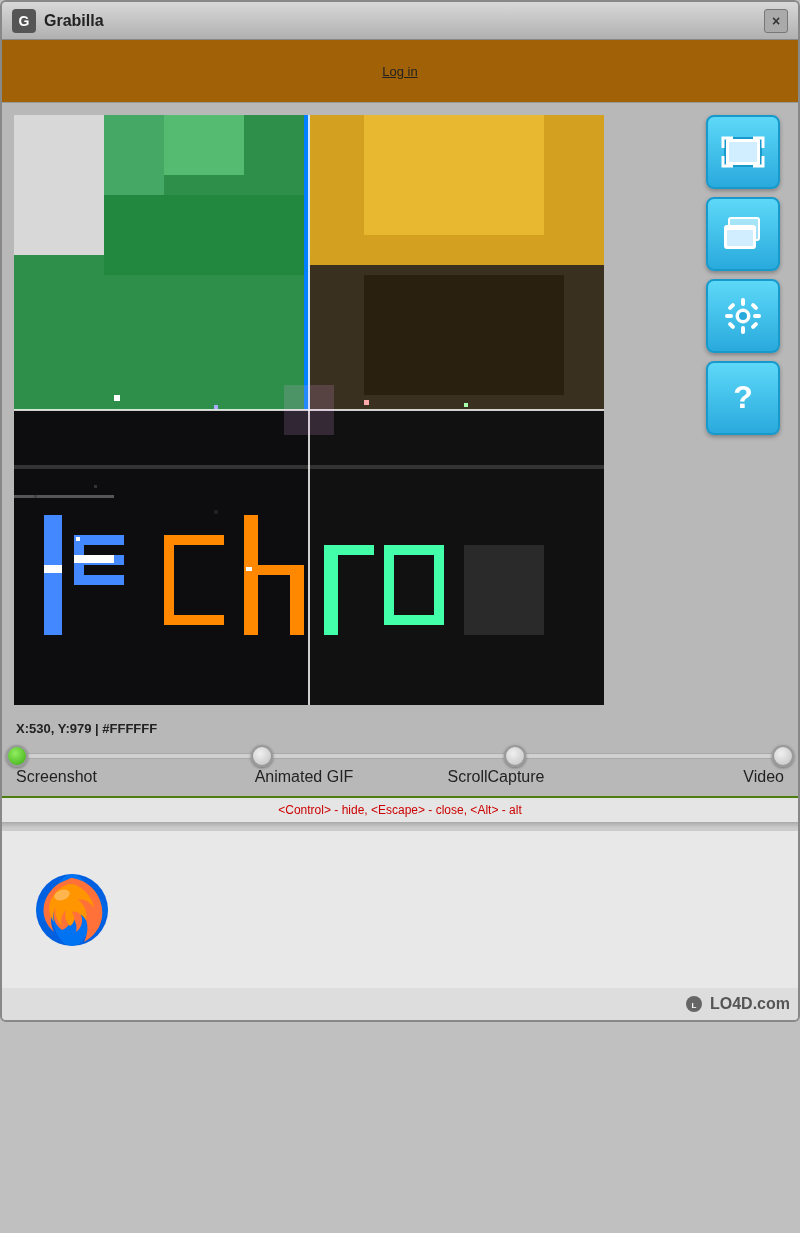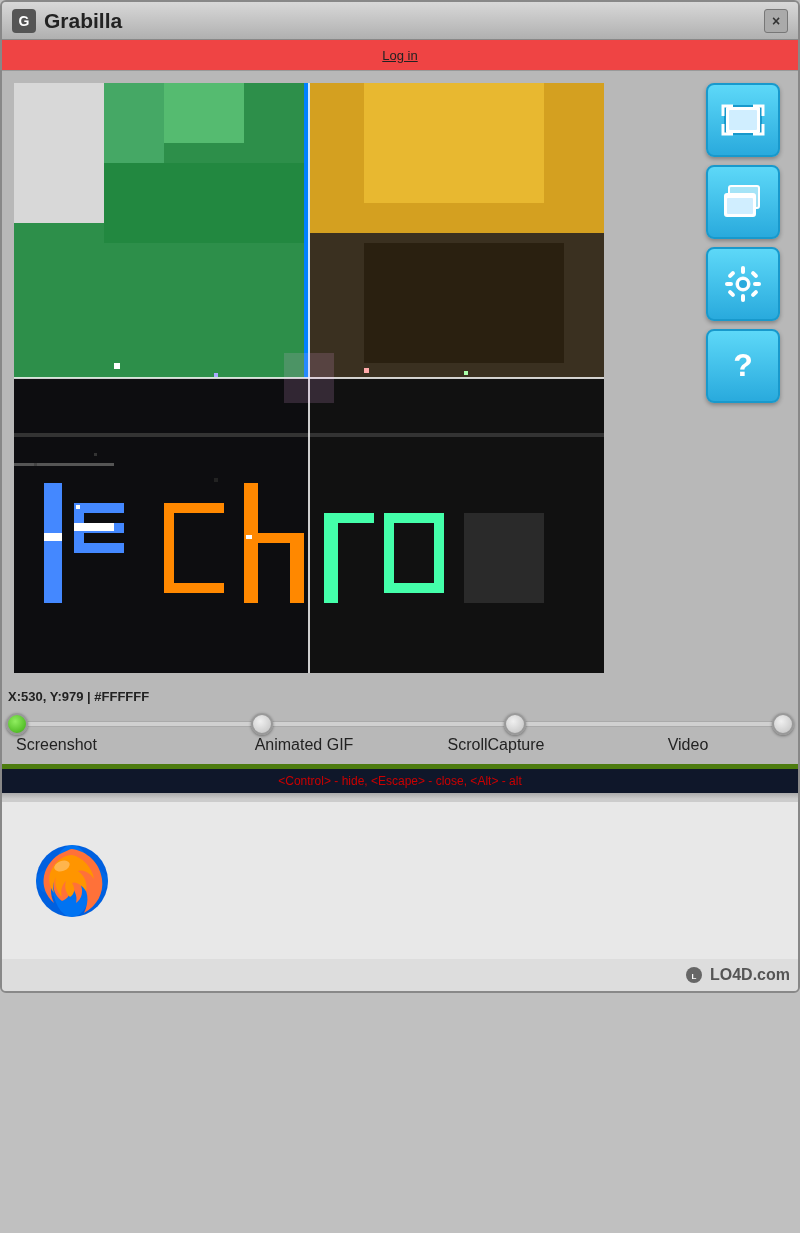--- a/index.html
+++ b/index.html
@@ -50,7 +50,7 @@
       font-weight: bold;
     }
     .title-text {
-      font-size: 21px;
+      font-size: 16px;
       font-weight: bold;
       color: #222;
     }

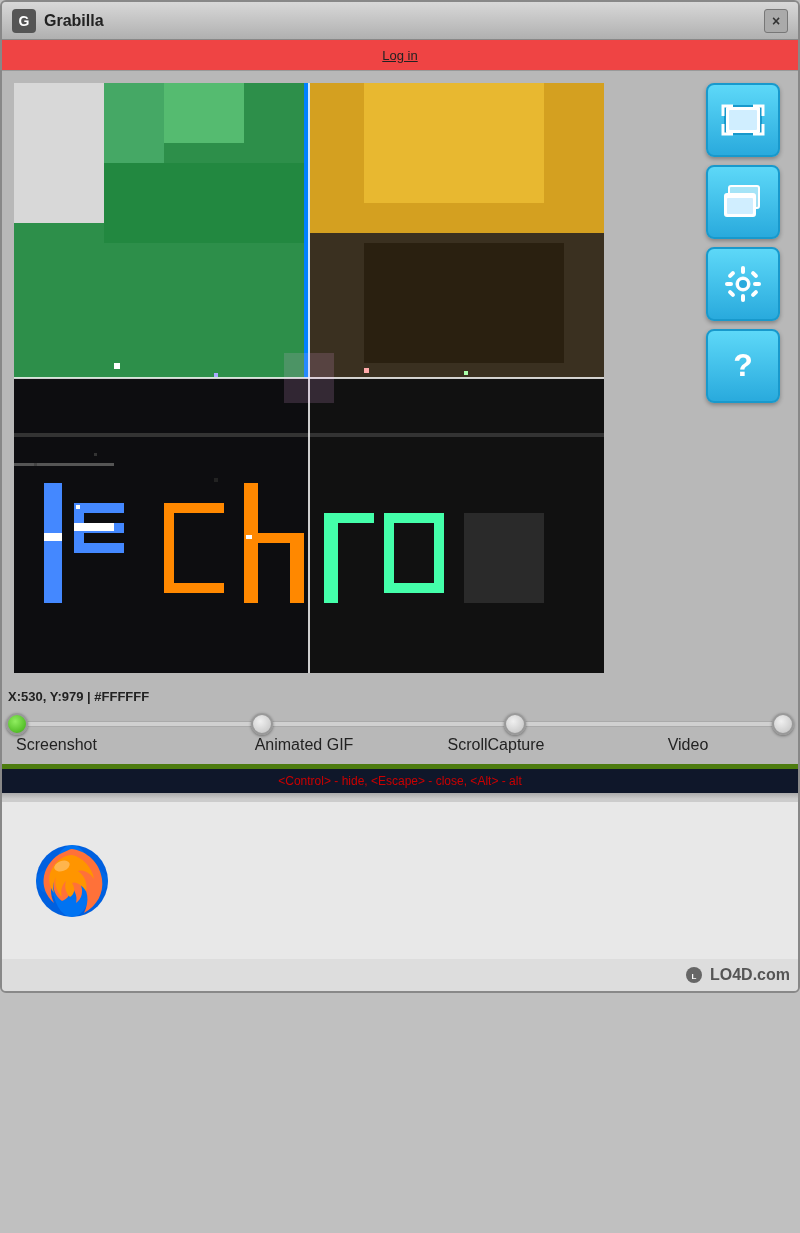--- a/index.html
+++ b/index.html
@@ -71,9 +71,9 @@
 
     
     .login-bar {
-      background: #ef4444;
+      background: #a16207;
       text-align: center;
-      padding: 6px;
+      padding: 22px;
       border-bottom: 1px solid #999;
     }
     .login-link {

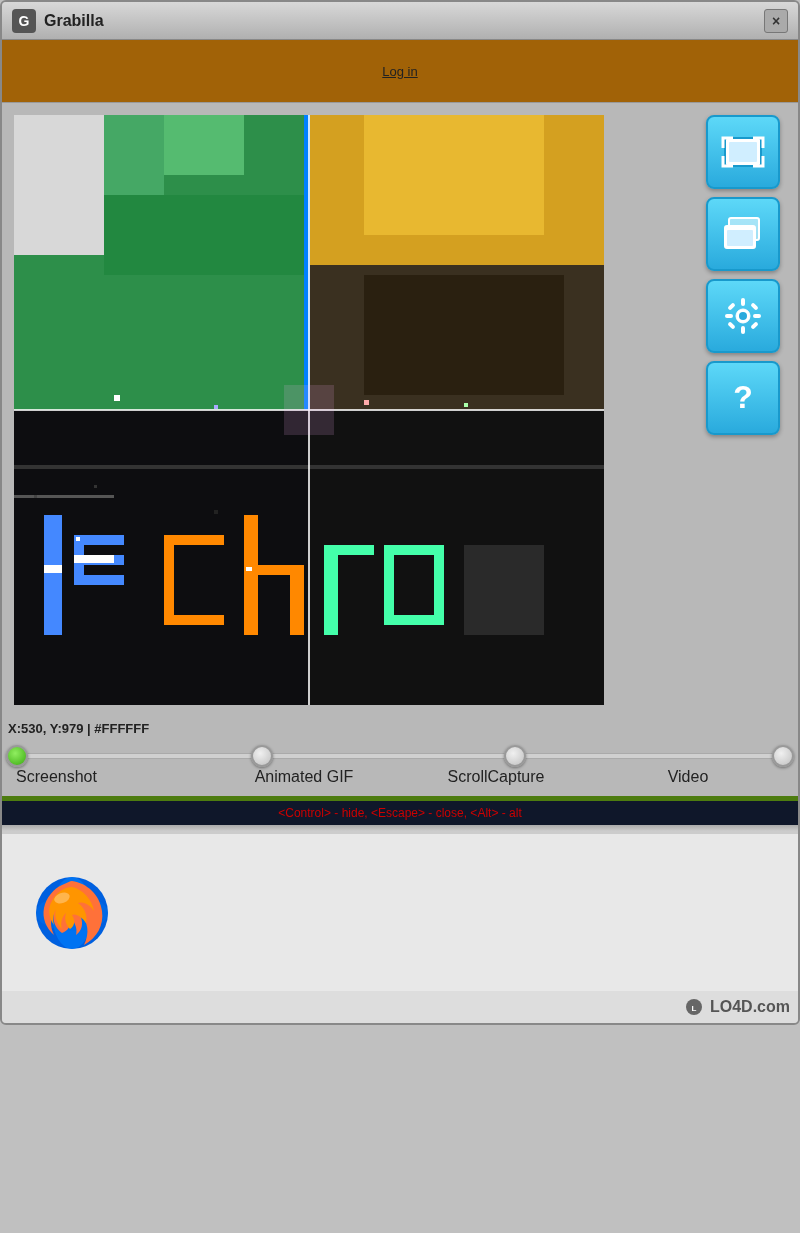--- a/index.html
+++ b/index.html
@@ -123,7 +123,7 @@
     
     .coords-bar {
       background: #b8b8b8;
-      padding: 4px 6px;
+      padding: 4px 14px;
       font-size: 13px;
       font-weight: bold;
       color: #222;

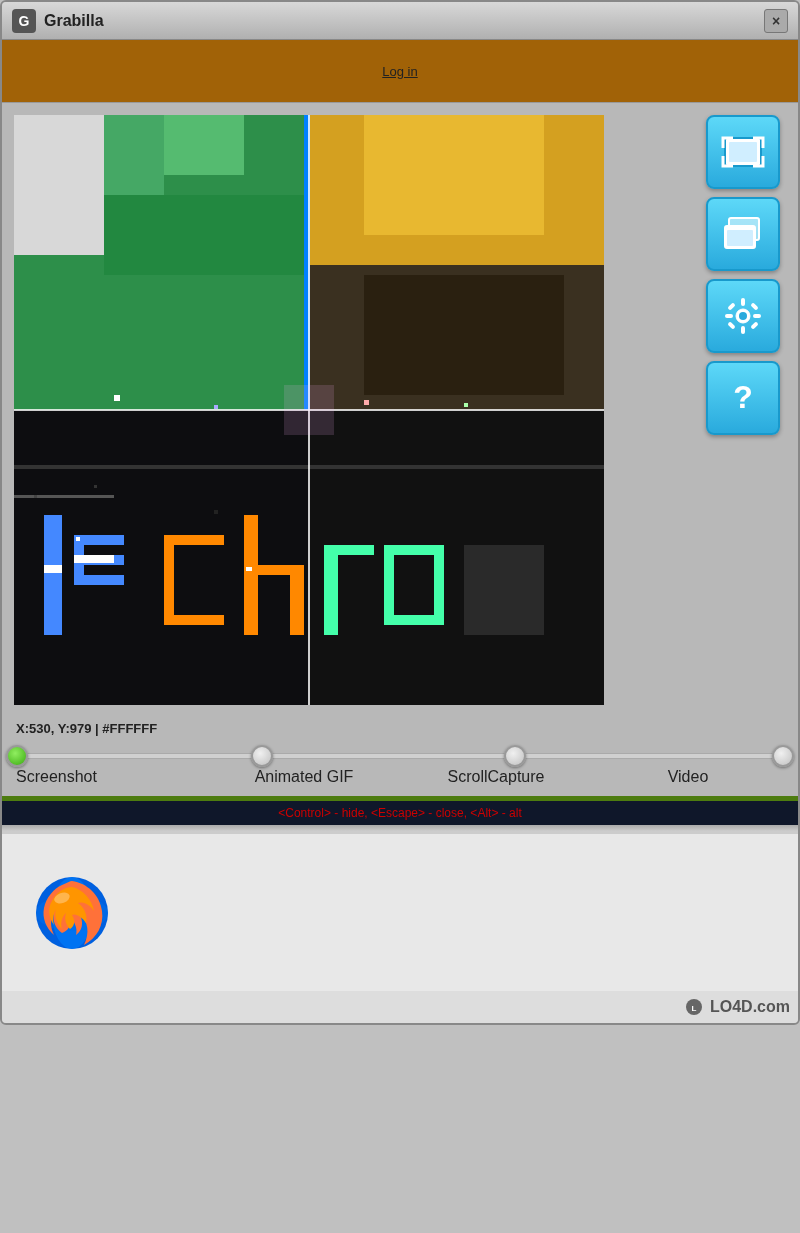--- a/index.html
+++ b/index.html
@@ -183,7 +183,7 @@
       flex: 1;
     }
     .mode-label:first-child { text-align: left; }
-    .mode-label:last-child { text-align: center; }
+    .mode-label:last-child { text-align: right; }
 
     
     .shortcuts-bar {

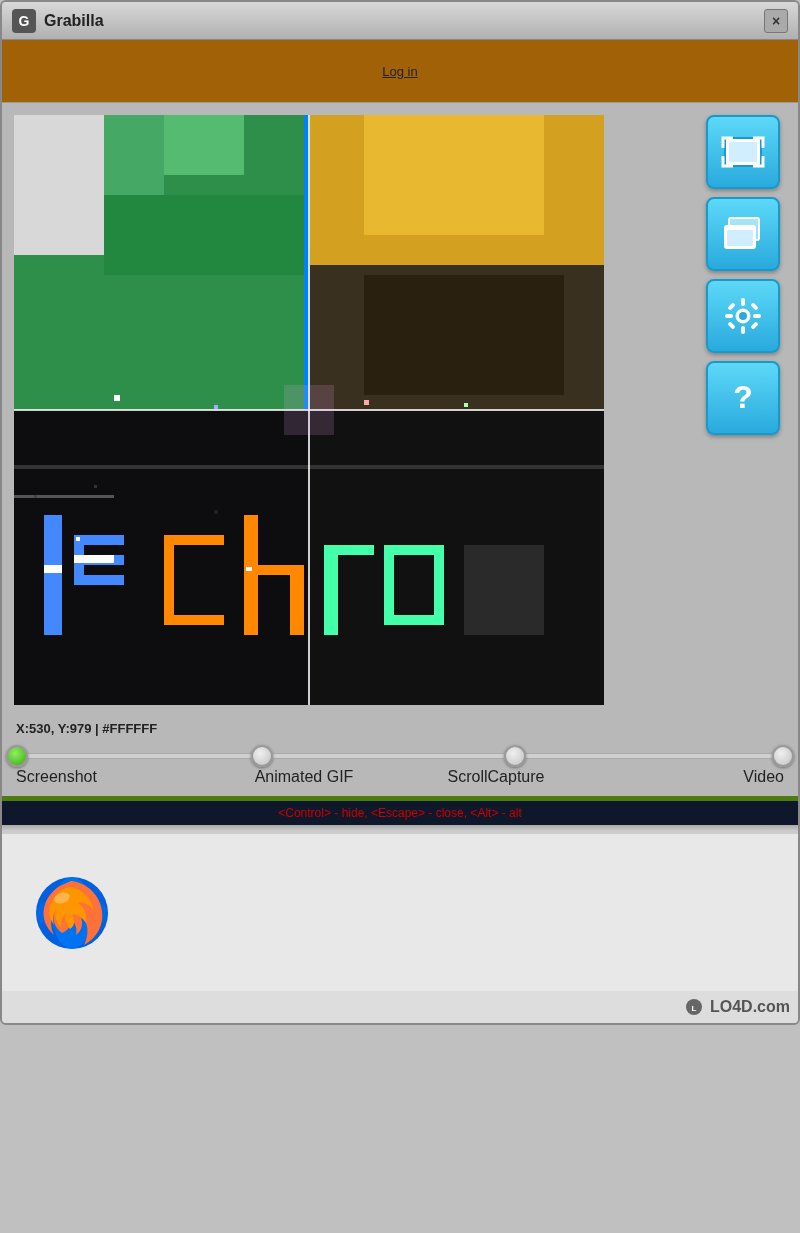--- a/index.html
+++ b/index.html
@@ -187,11 +187,11 @@
 
     
     .shortcuts-bar {
-      background: #0f172a;
+      background: #e5e5e5;
       padding: 5px 0;
       font-size: 12px;
       color: #cc0000;
-      border-top: 5px solid #4d7c0f;
+      border-top: 2px solid #4d7c0f;
       text-align: center;
     }
 

